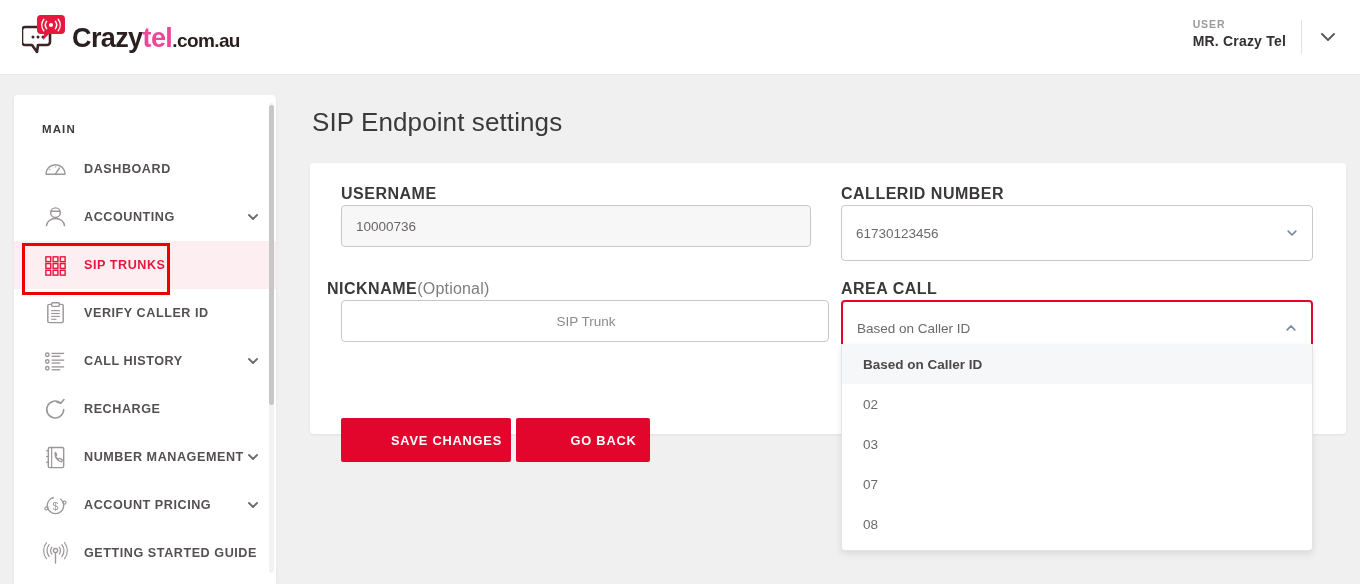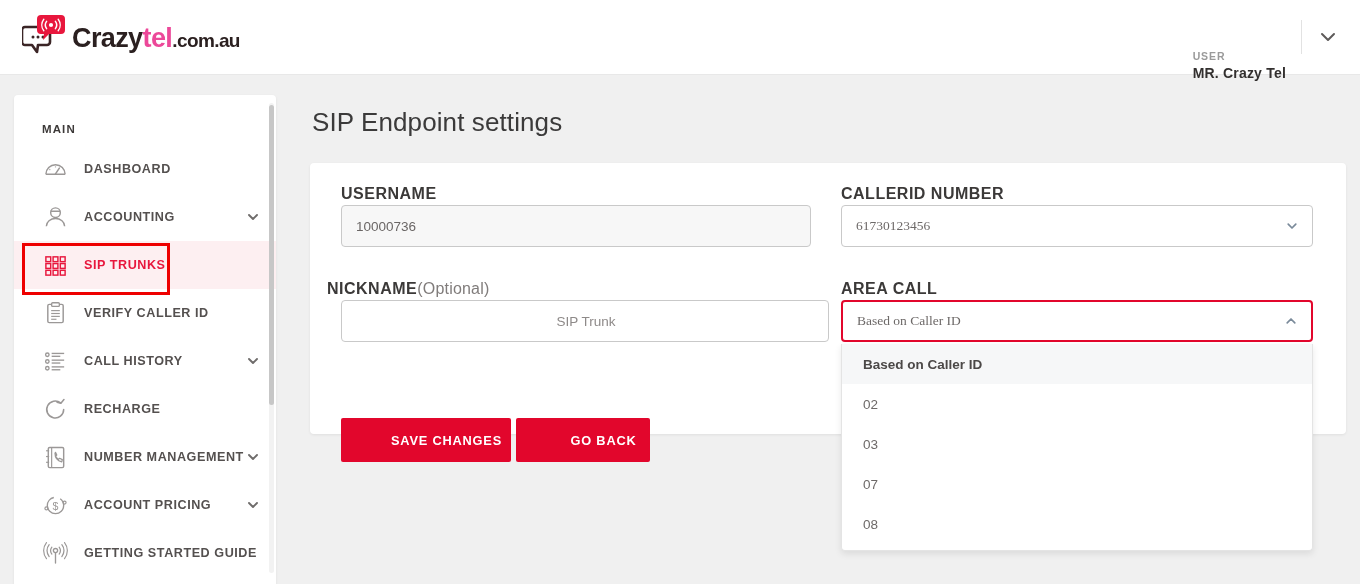--- a/index.html
+++ b/index.html
@@ -36,7 +36,7 @@
 
   .user-block {
     position: absolute; right: 74px; top: 18px;
-    text-align: left; line-height: 1.25; margin-top: 32px;
+    text-align: left; line-height: 1.25;
   }
   .user-label {
     font-size: 10.5px; color: #9a9a9a; letter-spacing: 0.9px;

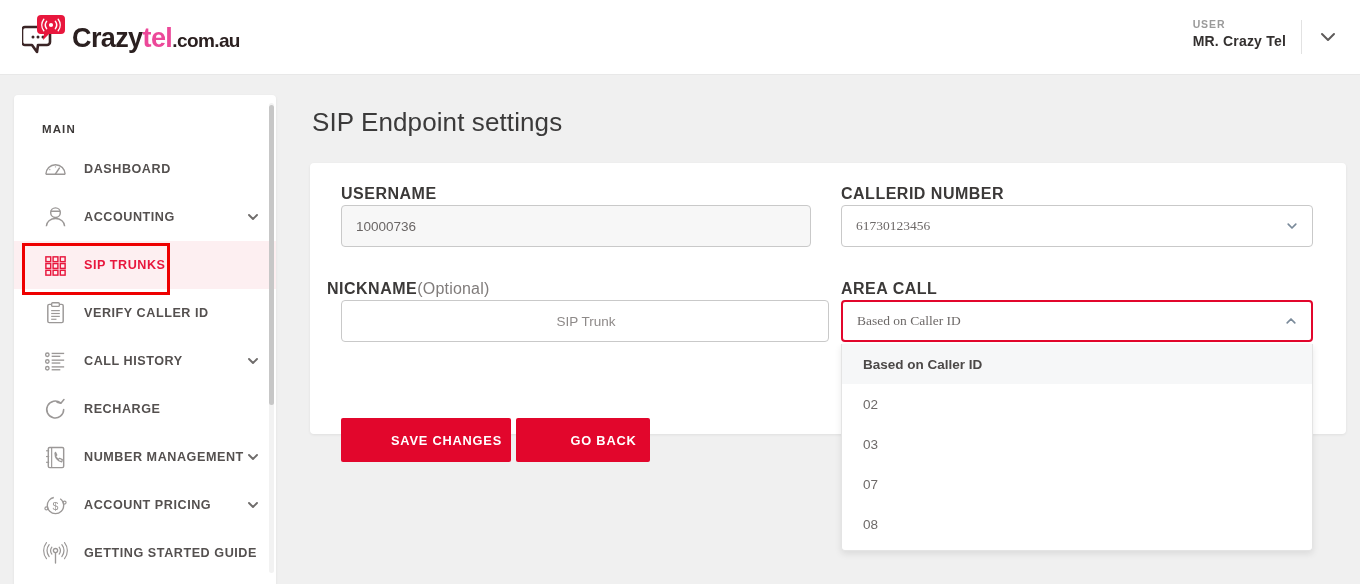--- a/index.html
+++ b/index.html
@@ -148,12 +148,11 @@
   .inp::placeholder { color: #8e8a89; }
 
   .sel-box {
-    position: absolute; height: 42px;
+    position: absolute; height: 56px;
     border: 1px solid #c9c9c9; border-radius: 4px;
     background: #ffffff; cursor: pointer;
     display: flex; align-items: center;
     padding: 0 12px 0 14px;
-    font-family: Liberation Serif, serif;
   }
   .sel-value { font-size: 13.5px; color: #6d6968; }
   .sel-caret {

